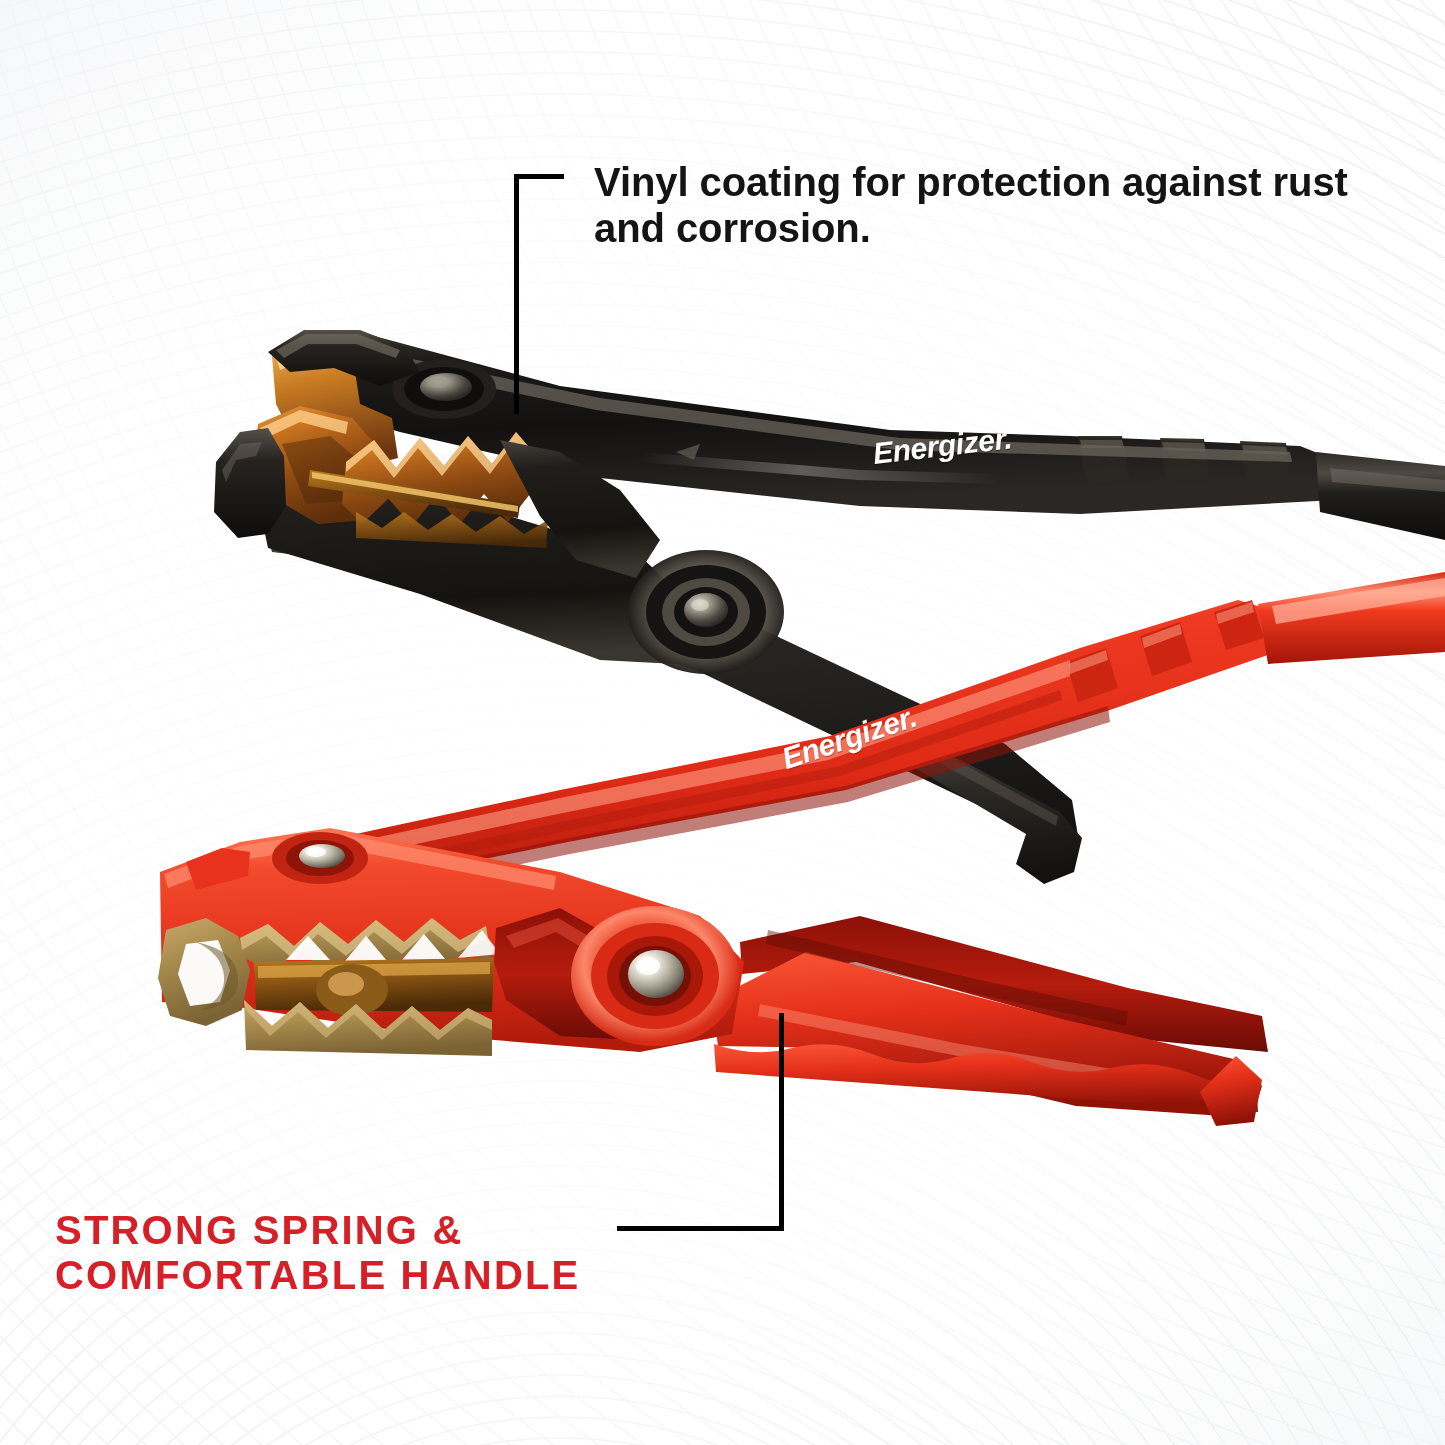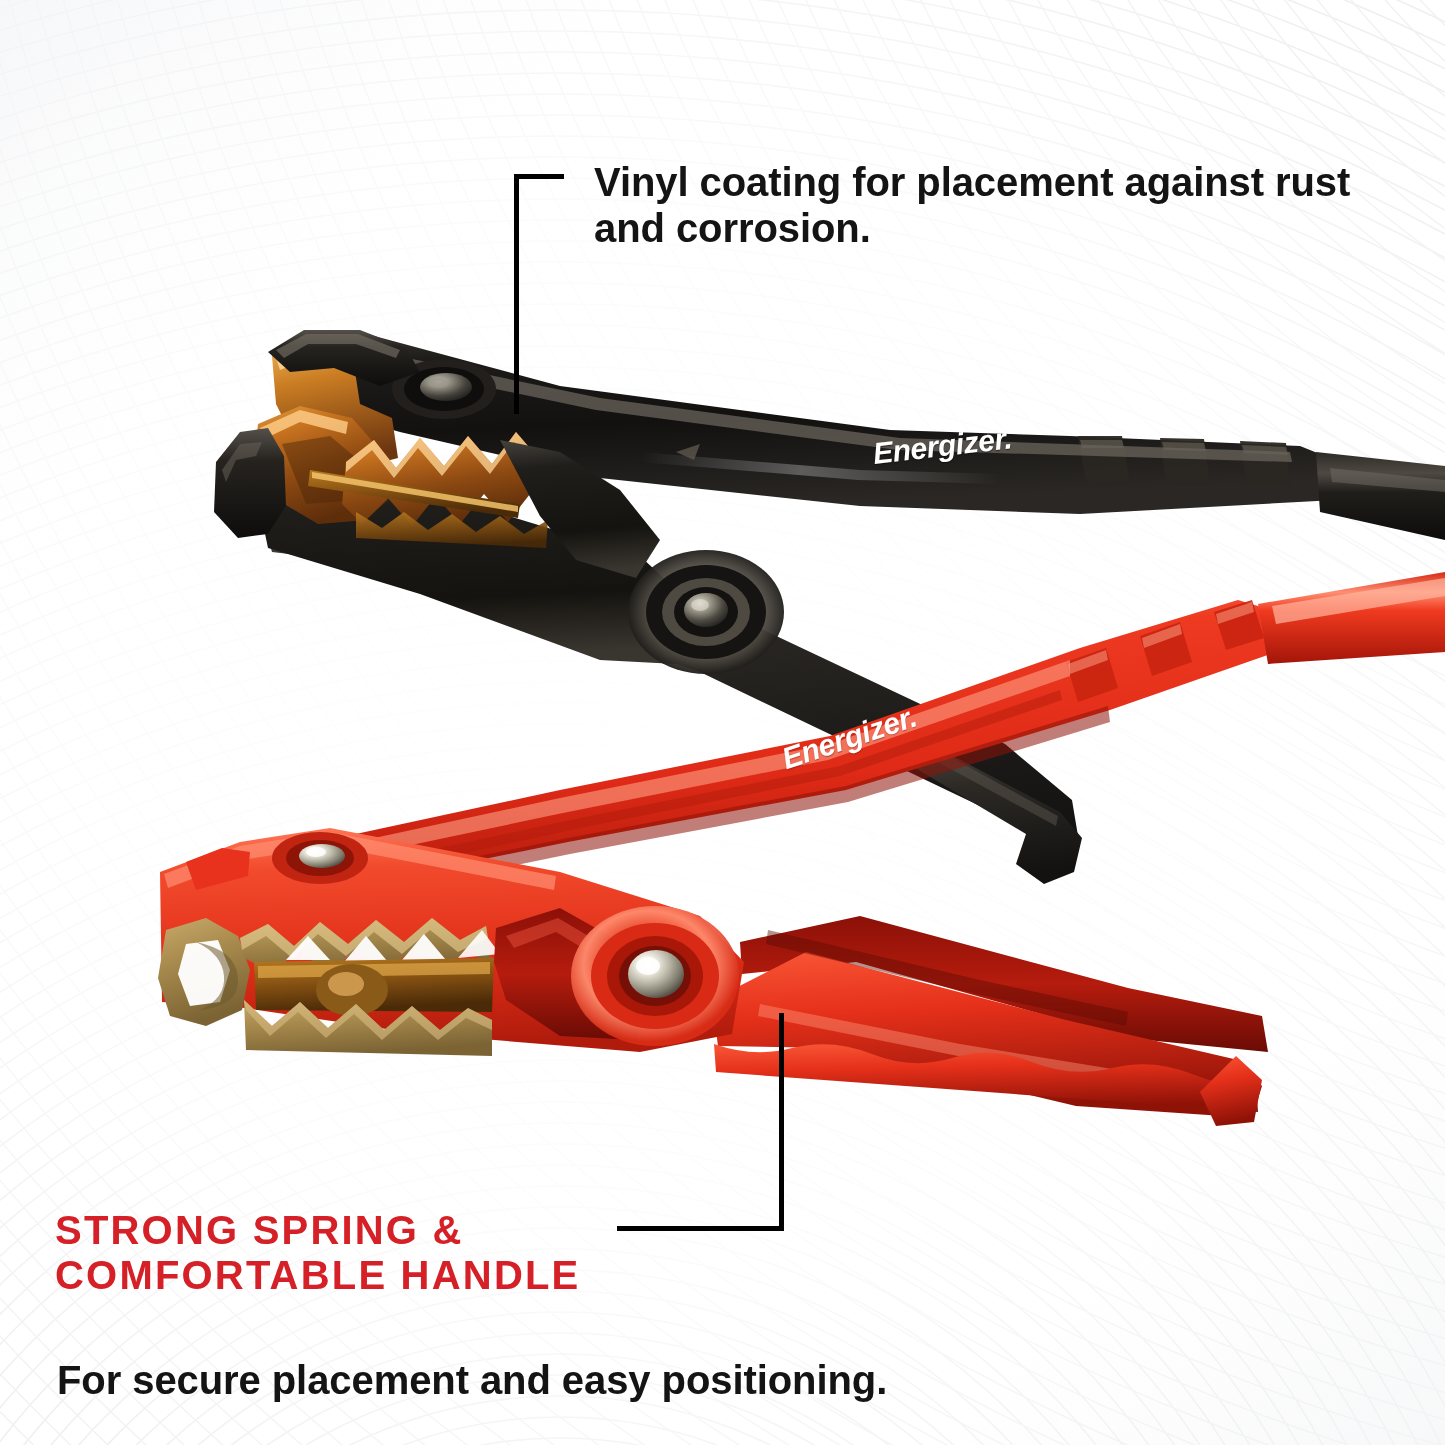--- a/index.html
+++ b/index.html
@@ -700,7 +700,7 @@
   <div class="leader" id="leader-bot-v"></div>
   <div class="leader" id="leader-bot-h"></div>
 
-  <div class="subline" id="top-subline">Vinyl coating for placement against rust and corrosion.</div>
+  <div class="subline" id="top-subline">Vinyl coating for protection against rust and corrosion.</div>
 
   <div class="headline" id="bottom-headline">STRONG SPRING &amp;
 COMFORTABLE HANDLE</div>

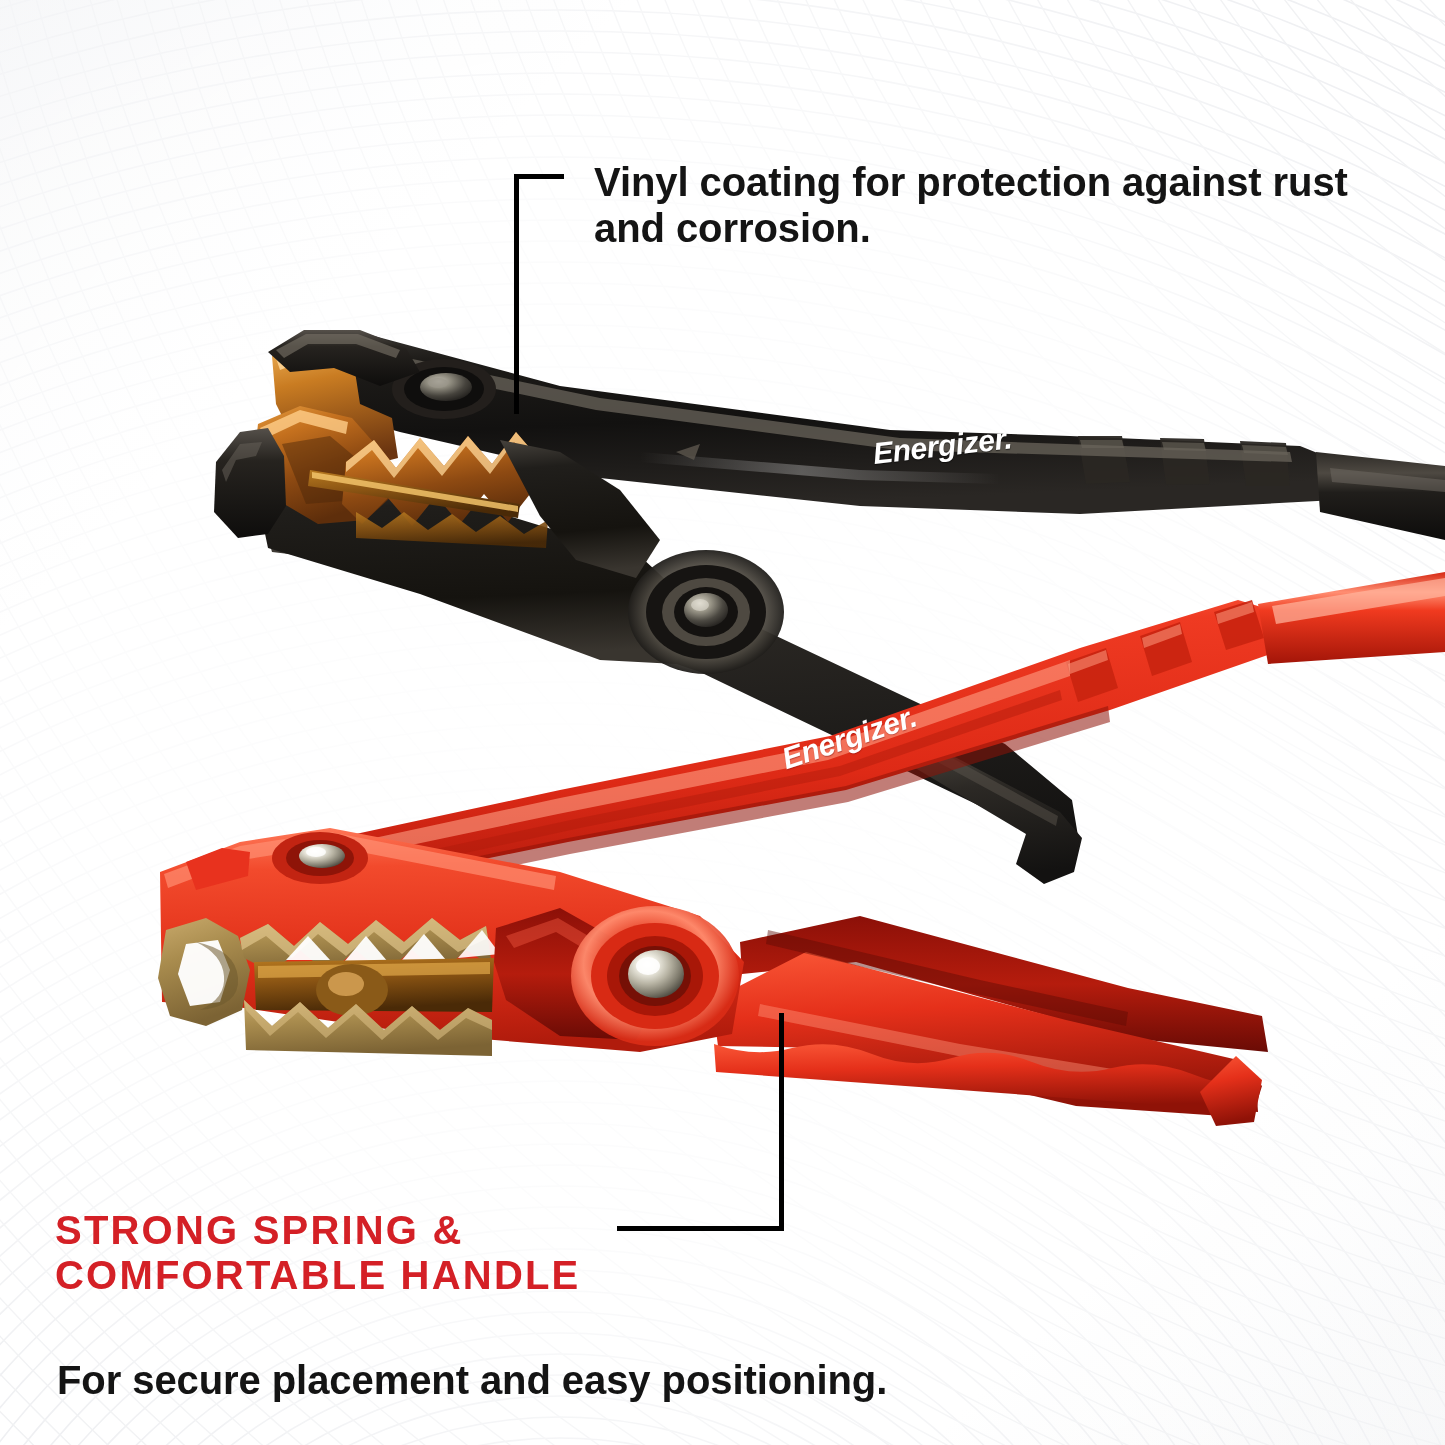--- a/index.html
+++ b/index.html
@@ -704,7 +704,6 @@
 
   <div class="headline" id="bottom-headline">STRONG SPRING &amp;
 COMFORTABLE HANDLE</div>
-  <div class="subline" id="bottom-subline">For secure placement and easy positioning.</div>
 
 </div>
 

